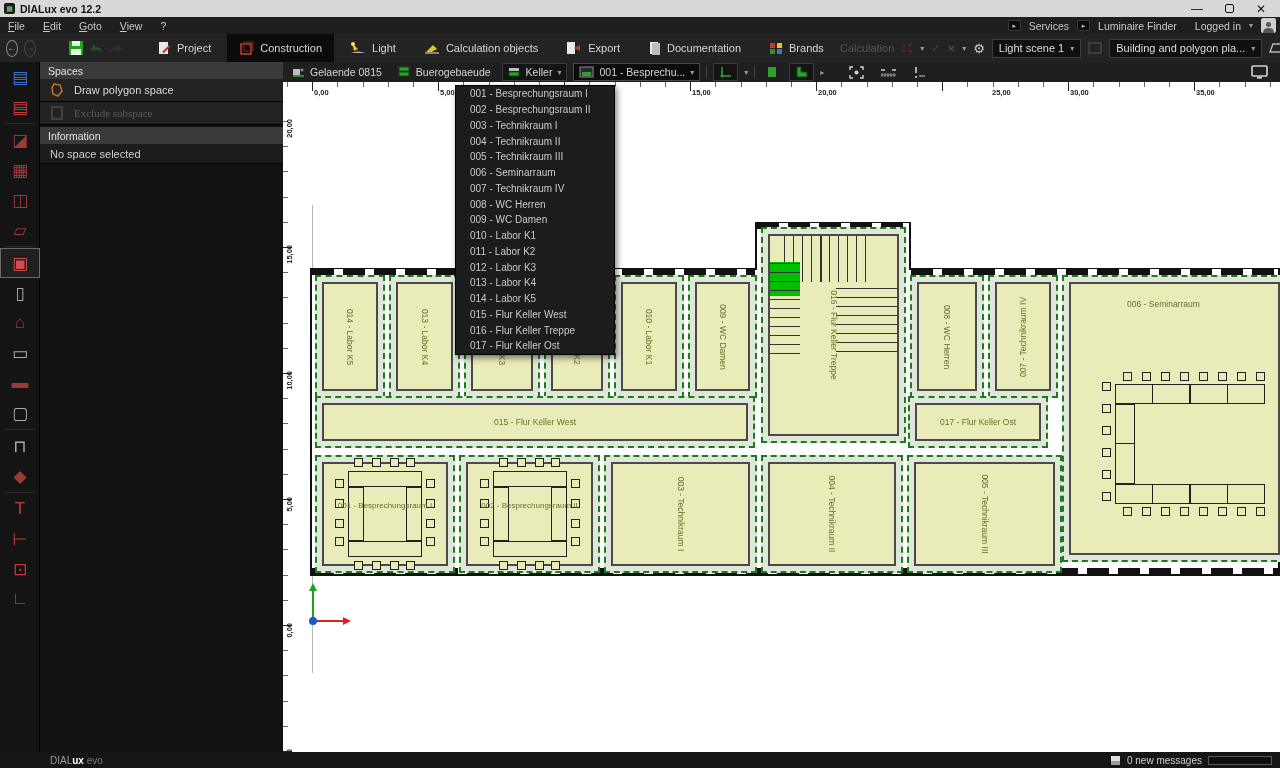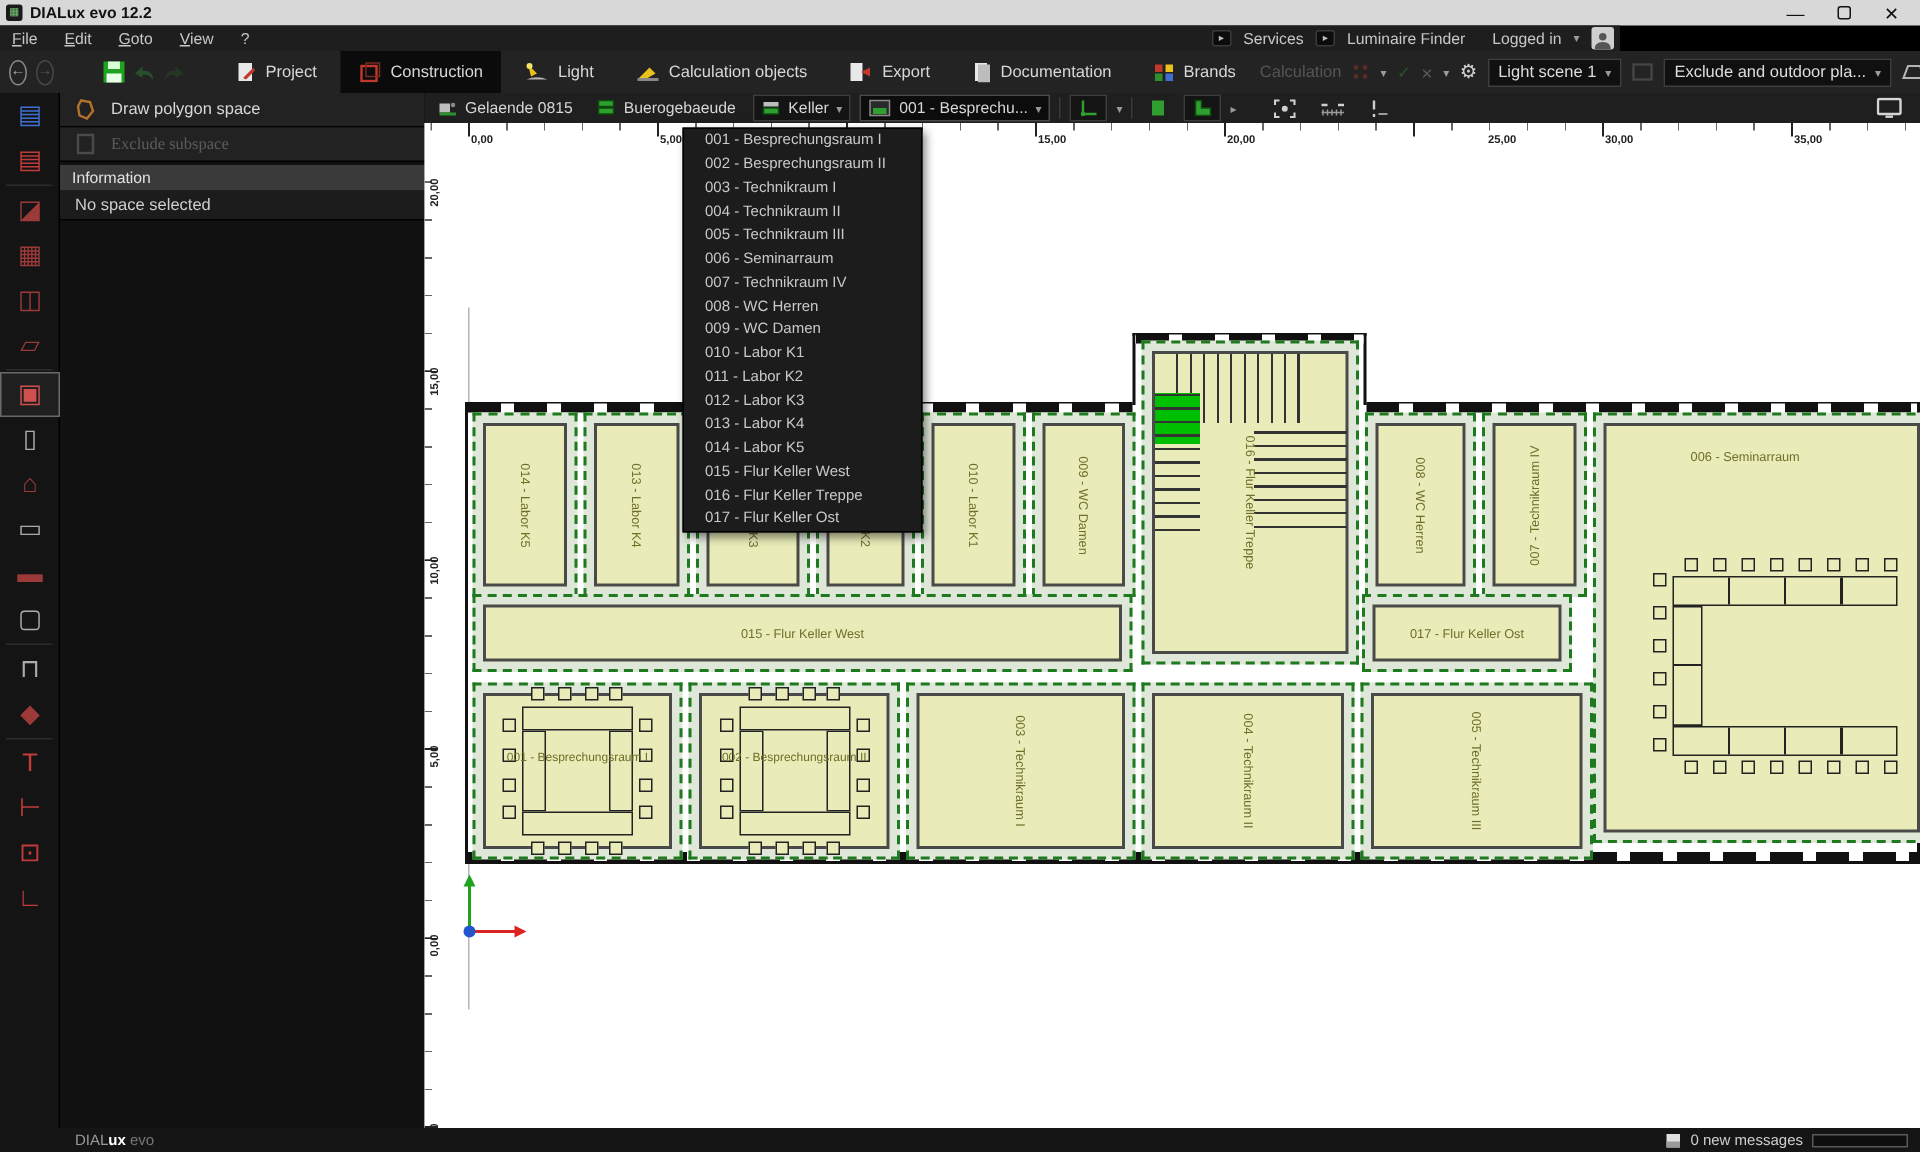--- a/index.html
+++ b/index.html
@@ -16,7 +16,7 @@
   .wbtn { color:#111; font-size:12px; line-height:12px; cursor:default; }
   .wbtn.max { width:9px; height:9px; border:1.5px solid #111; border-radius:2px; }
 
-  .menubar { position:absolute; left:0; top:17px; width:1080px; height:17px; background:#1e1e1e;
+  .menubar { position:absolute; left:0; top:17px; width:1280px; height:17px; background:#1e1e1e;
     display:flex; align-items:center; gap:18px; padding-left:8px; color:#c7c7c7; font-size:10.5px; }
   .menu-item::first-letter { text-decoration:underline; }
   .menubar .right { margin-left:auto; display:flex; align-items:center; gap:8px; padding-right:4px; }

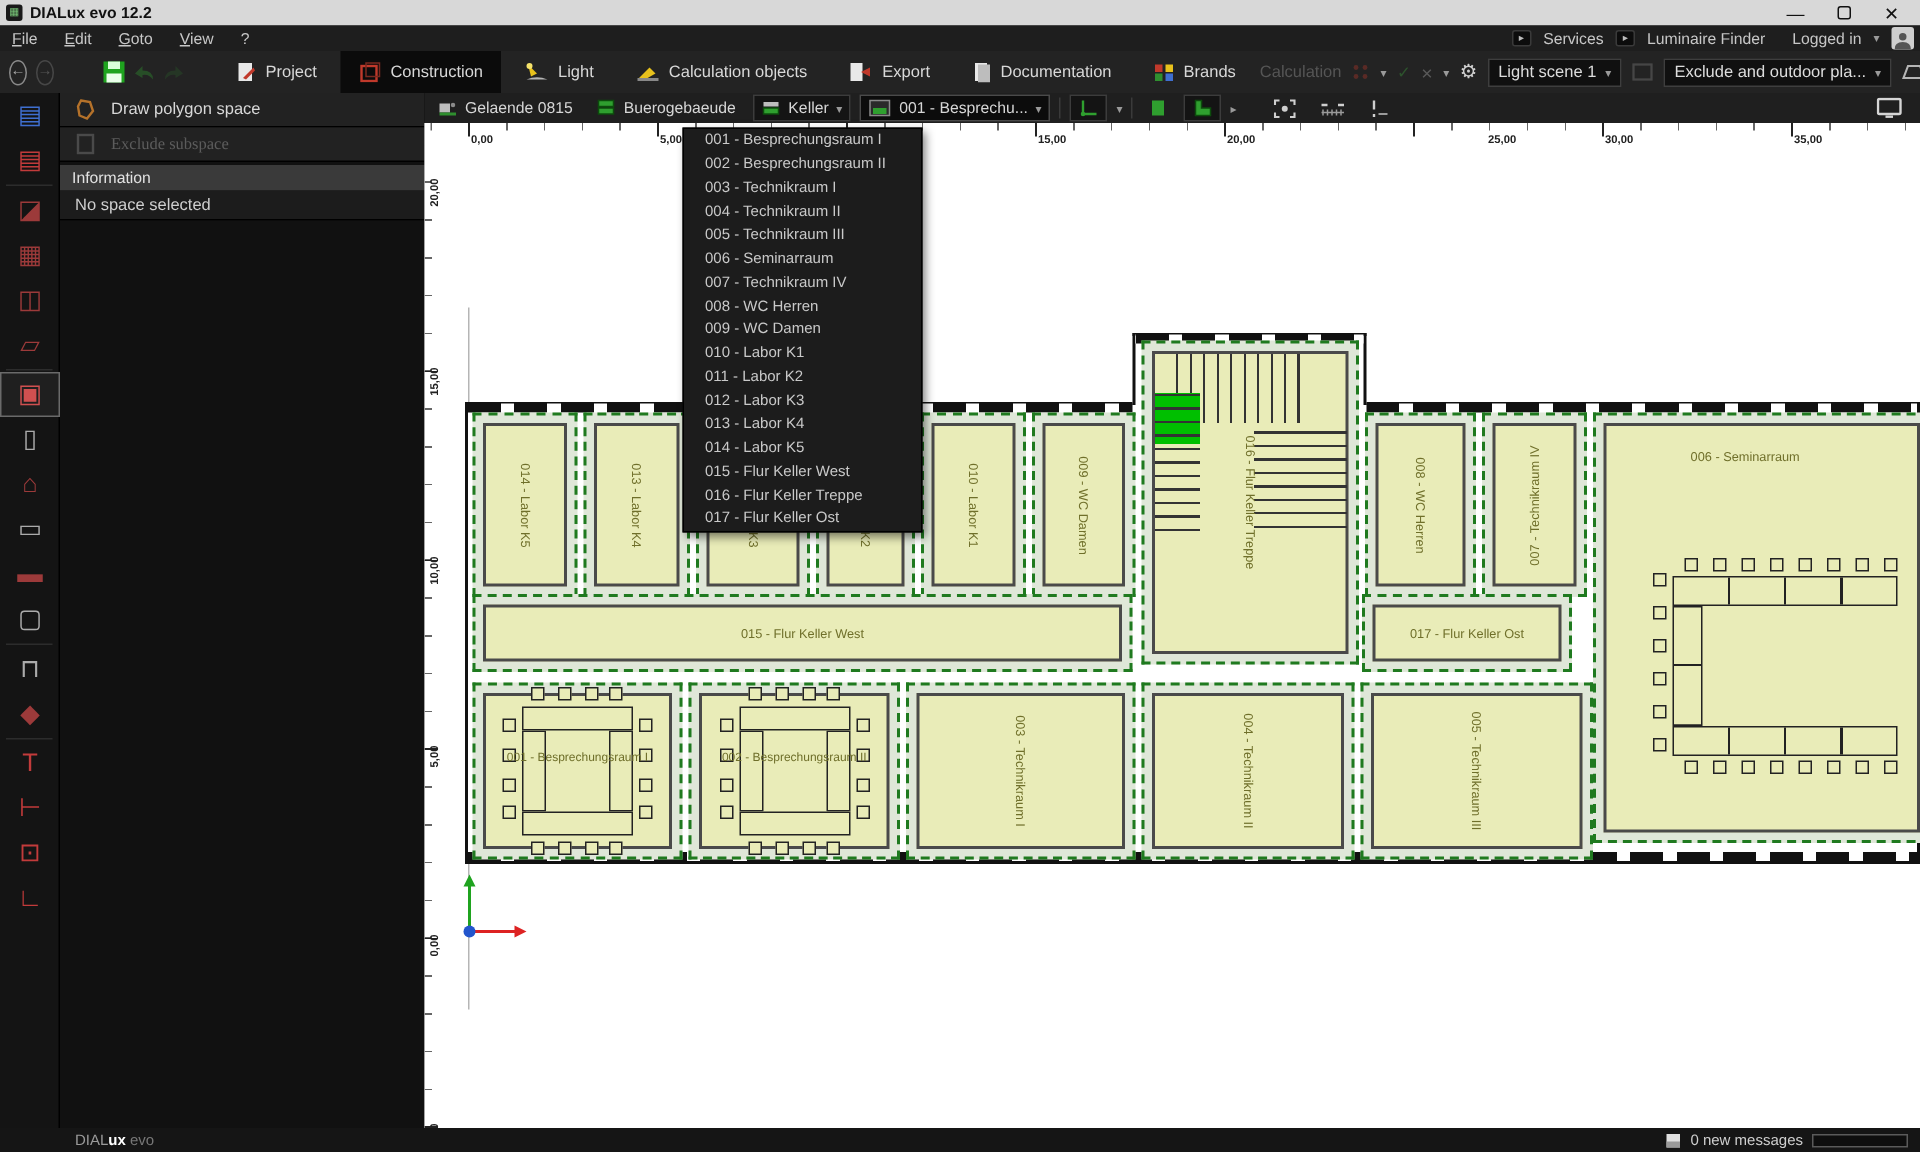--- a/index.html
+++ b/index.html
@@ -245,7 +245,7 @@
         </svg>
     </span>
     <span class="selbox">
-      <span>Exclude and outdoor pla...</span>
+      <span>Building and polygon pla...</span>
         <span class="chev">▾</span>
     </span>
     <span>

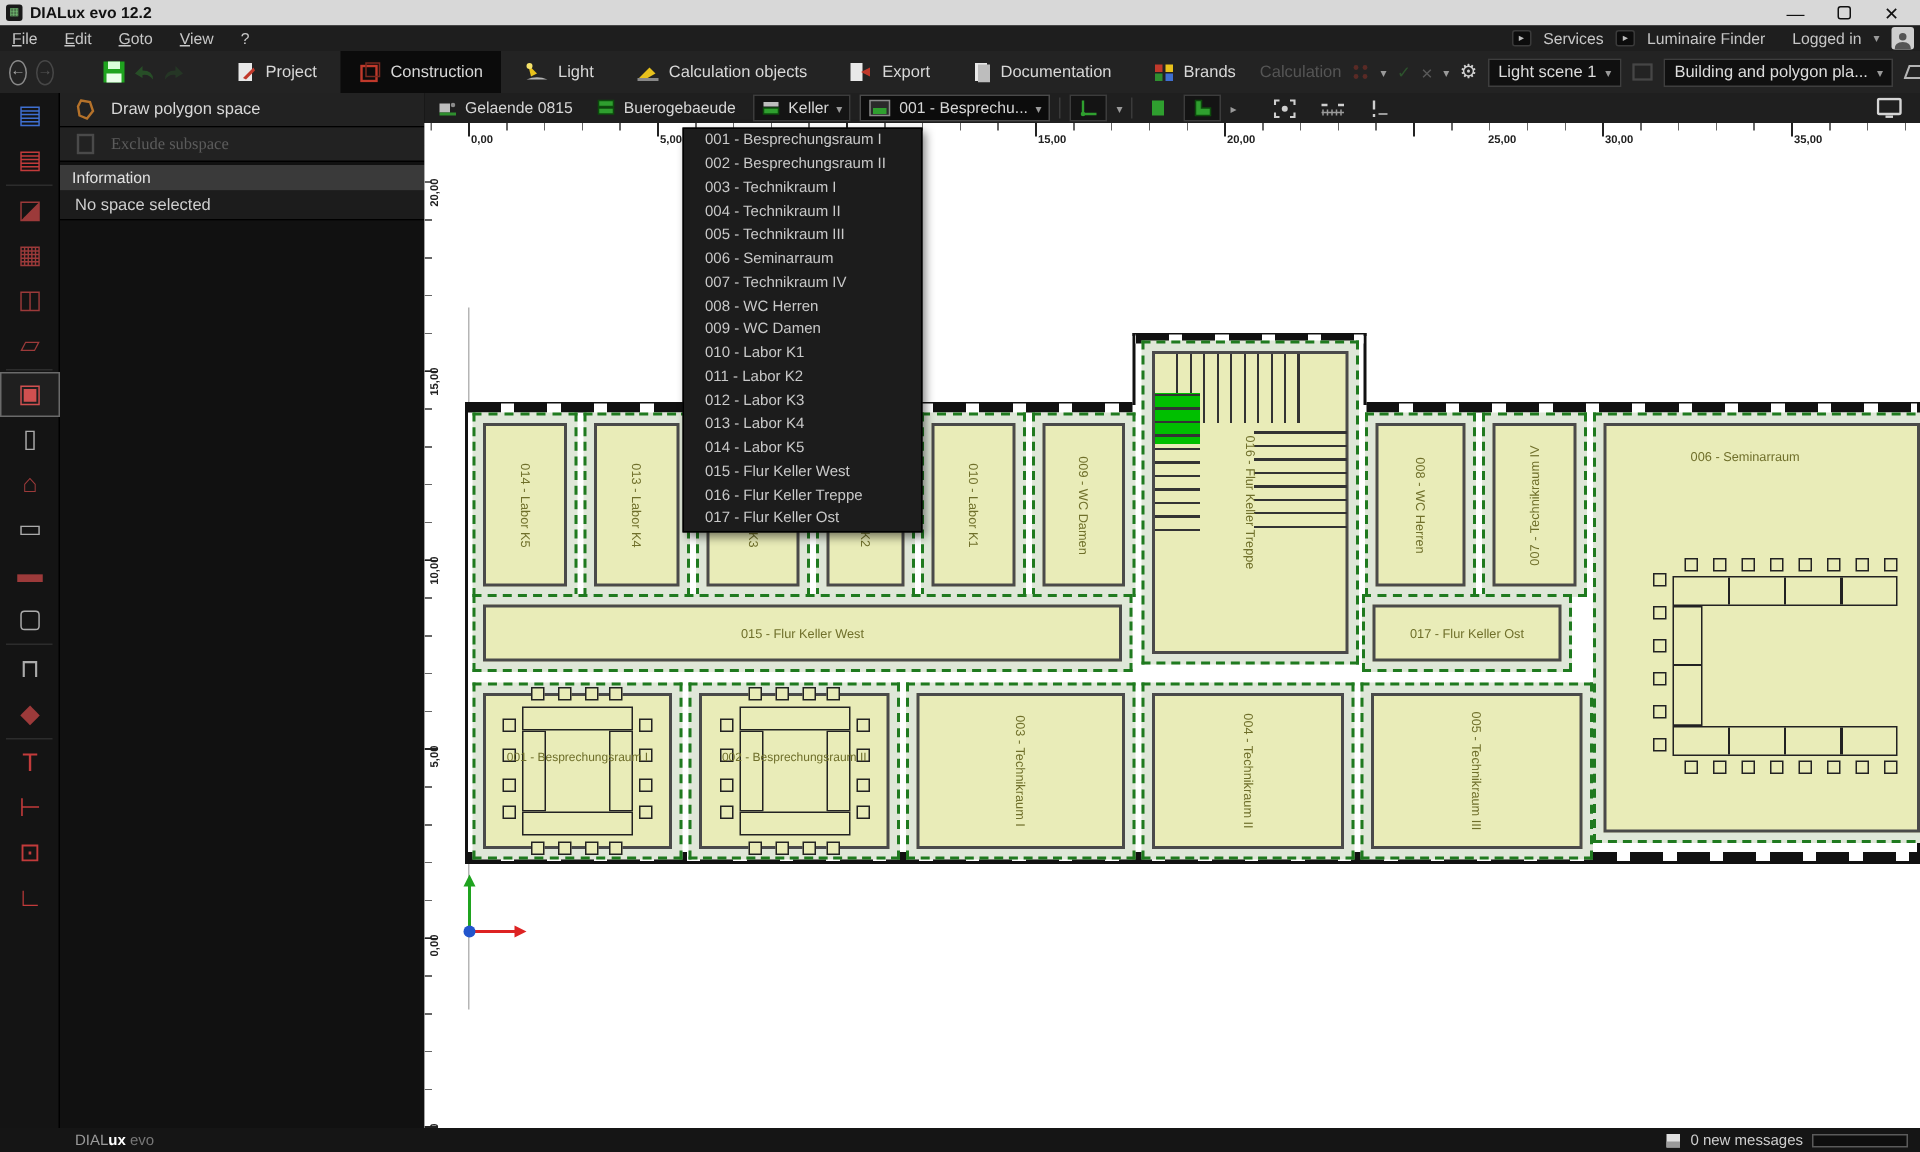--- a/index.html
+++ b/index.html
@@ -362,6 +362,7 @@
   </div>
 
 <div class="panel">
+  <div class="phead">Spaces</div>
   <div class="prow">
     <svg width="14" height="16" viewBox="0 0 14 16">
         <path d="M4 2 L10 3 L12 9 L8 14 L3 12 L2 6 Z" fill="none" stroke="#b5722a" stroke-width="1.6"></path>

